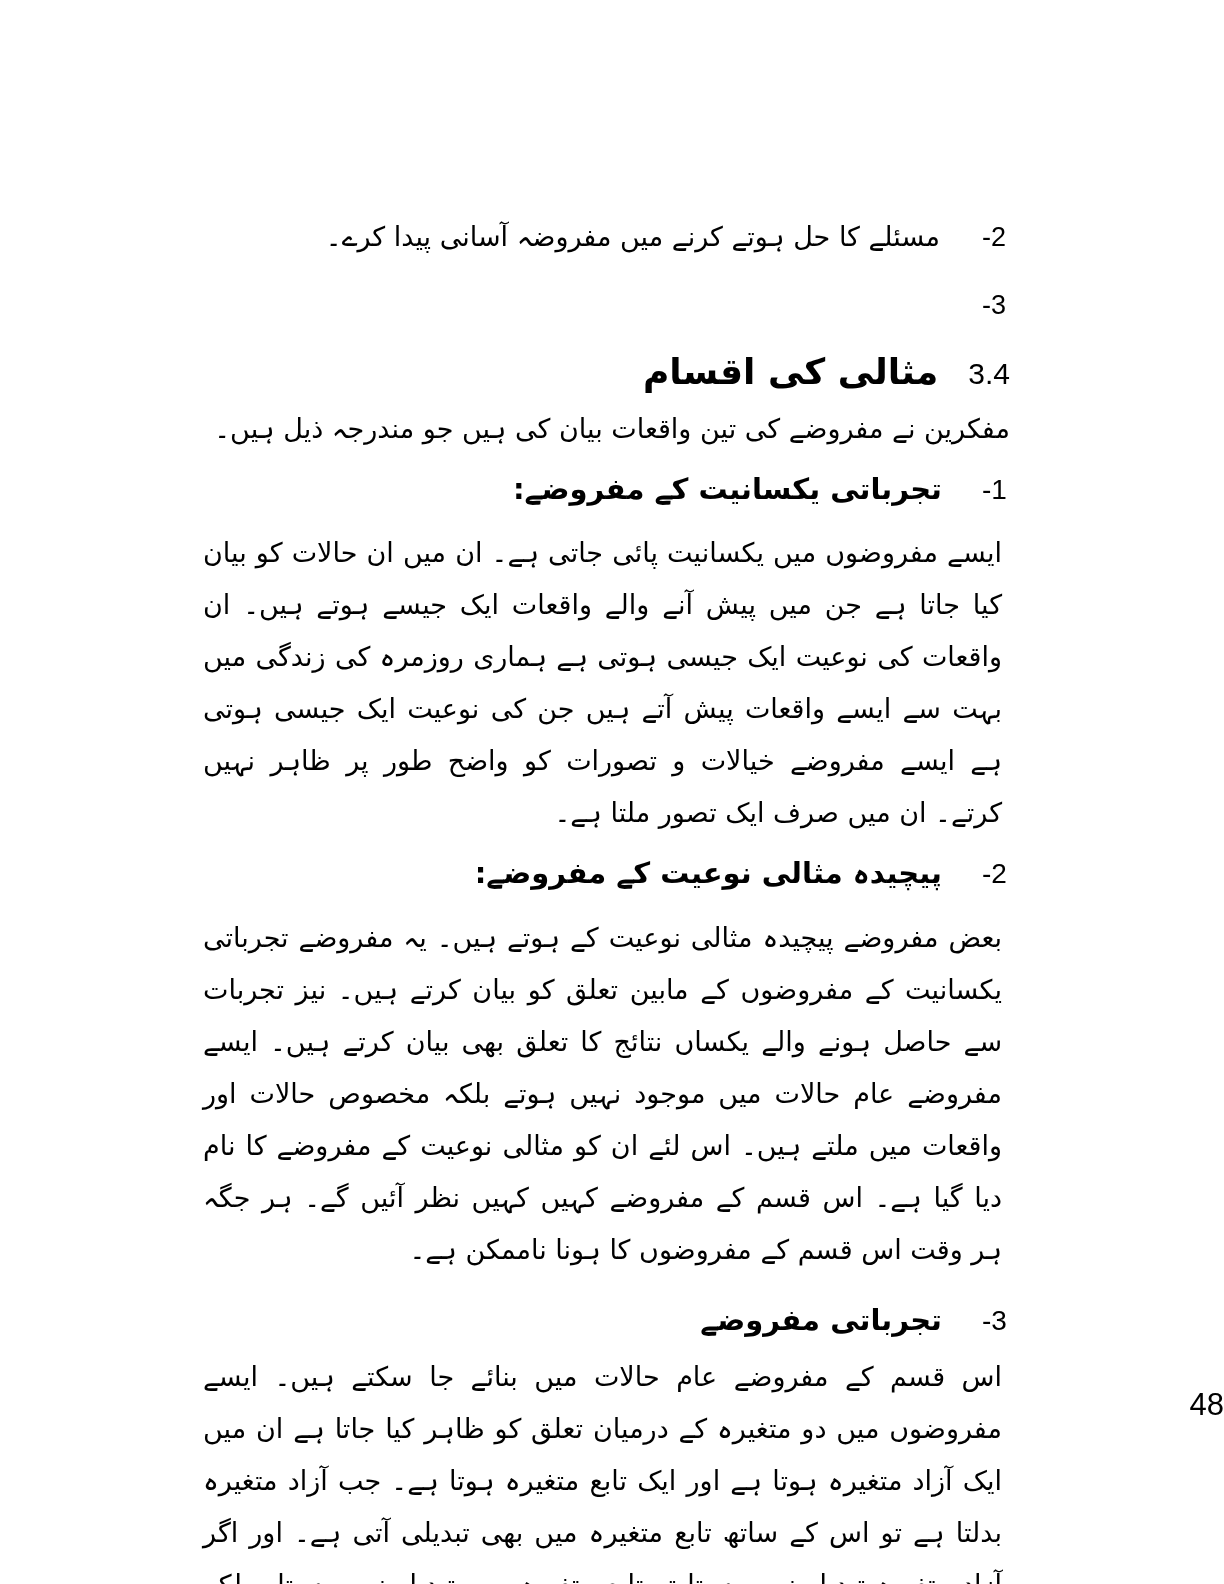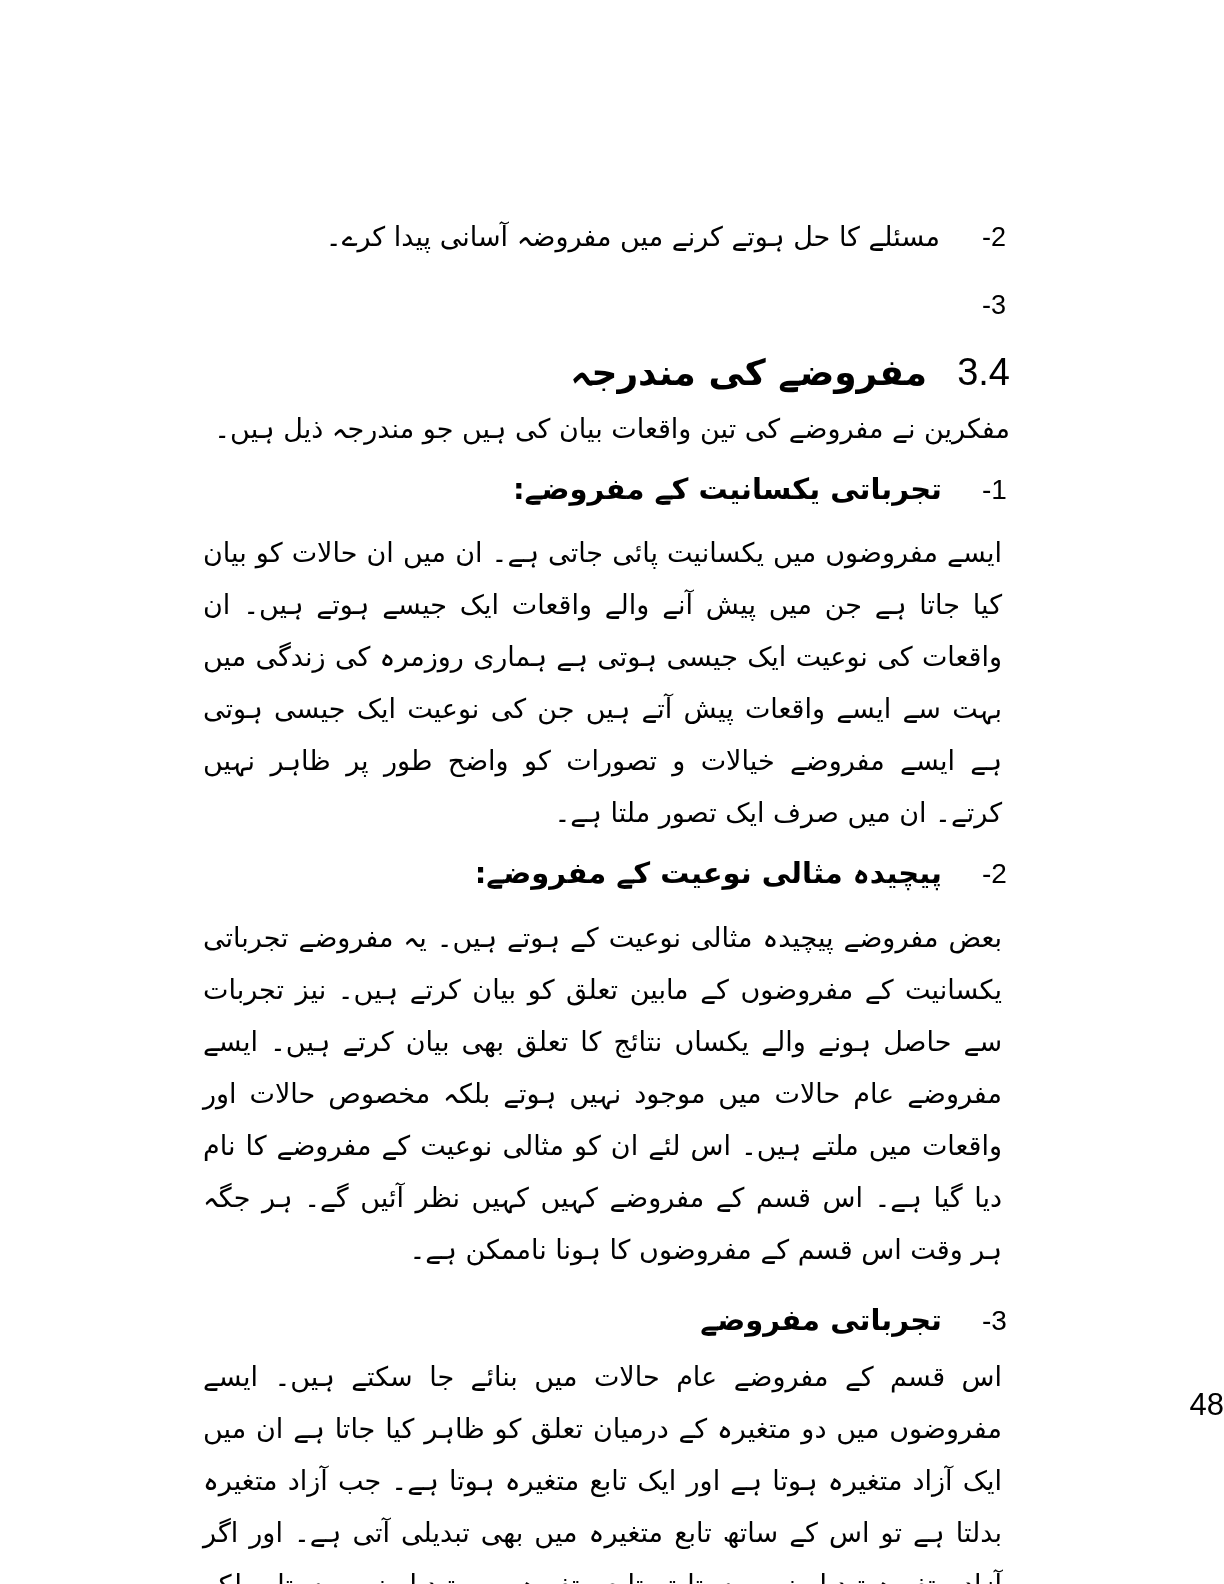--- a/index.html
+++ b/index.html
@@ -133,7 +133,7 @@
 
     <div class="section-head">
       <span class="section-num">3.4</span>
-      <span class="section-title urdu">مفروضے کی مندرجہ</span>
+      <span class="section-title urdu">مثالی کی اقسام</span>
     </div>
 
     <div class="intro-line urdu">مفکرین نے مفروضے کی تین واقعات بیان کی ہیں جو مندرجہ ذیل ہیں۔</div>

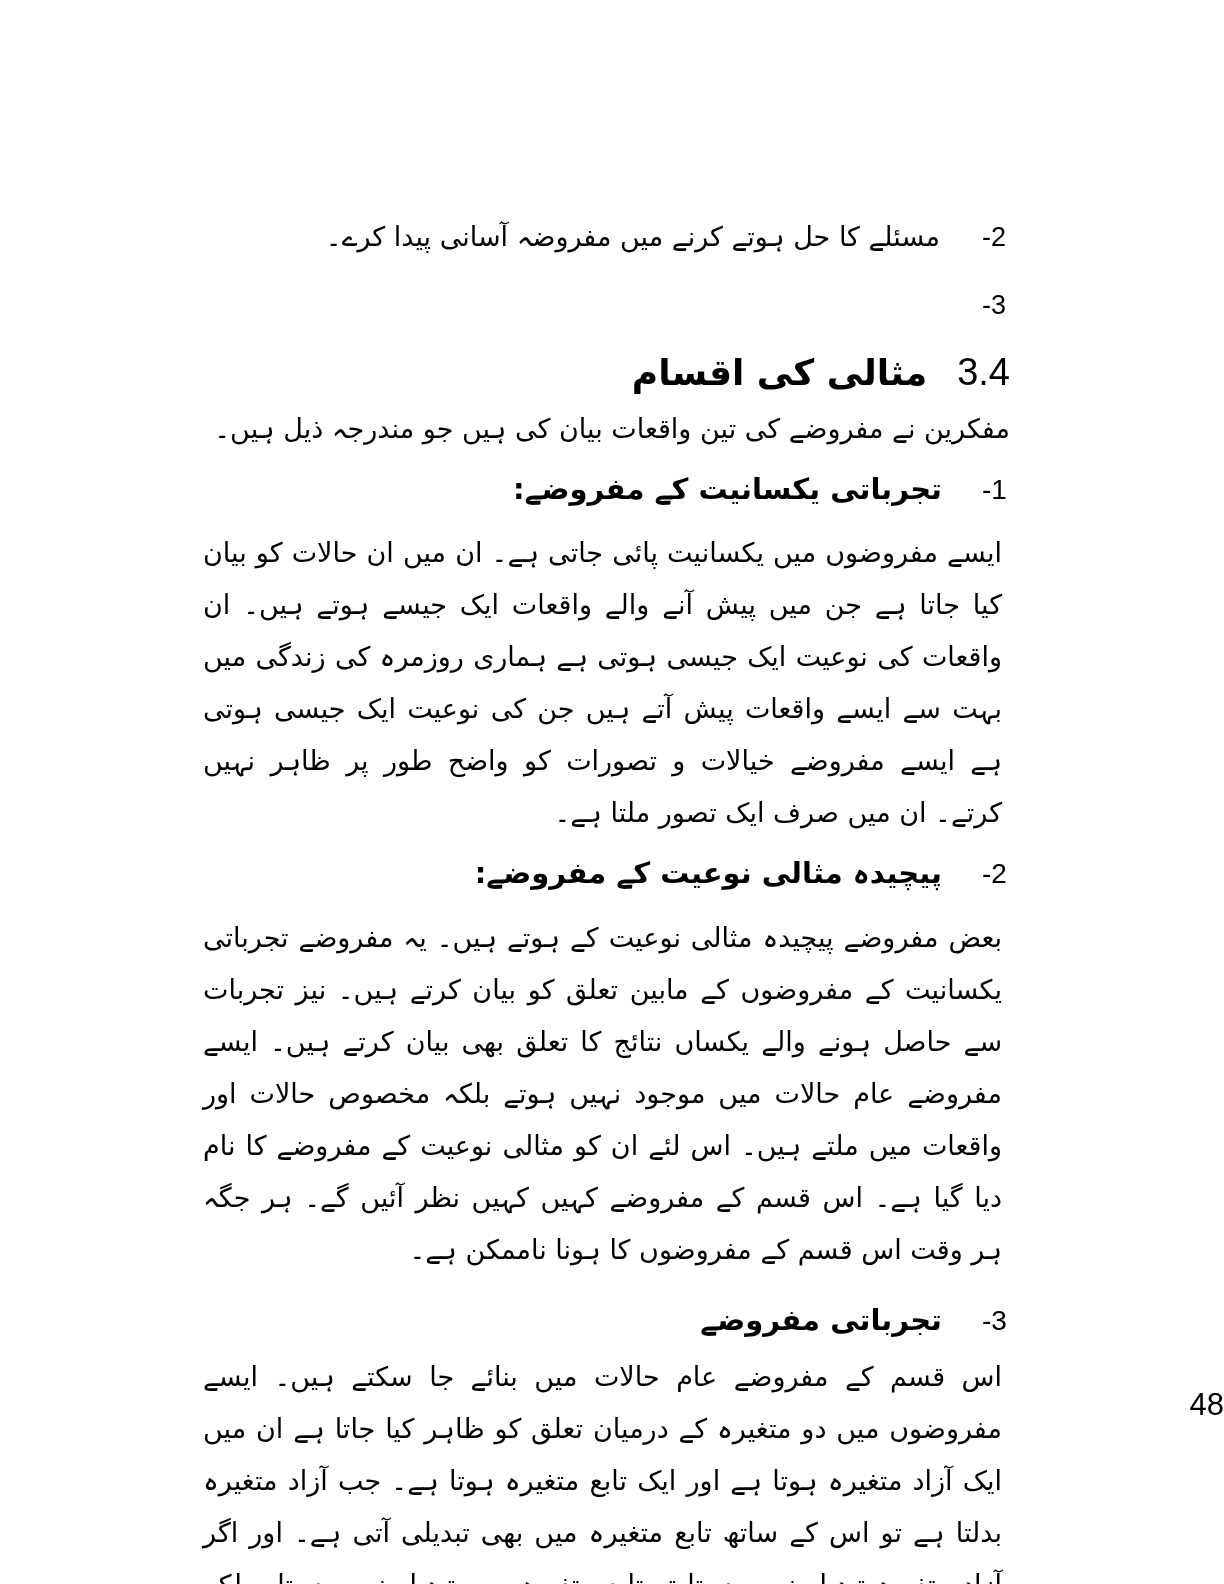--- a/index.html
+++ b/index.html
@@ -72,7 +72,7 @@
     direction: ltr;
     unicode-bidi: embed;
     font-family: "Liberation Sans", sans-serif;
-    font-size: 38px;
+    font-size: 30px;
     line-height: 52px;
   }
   .section-title {

